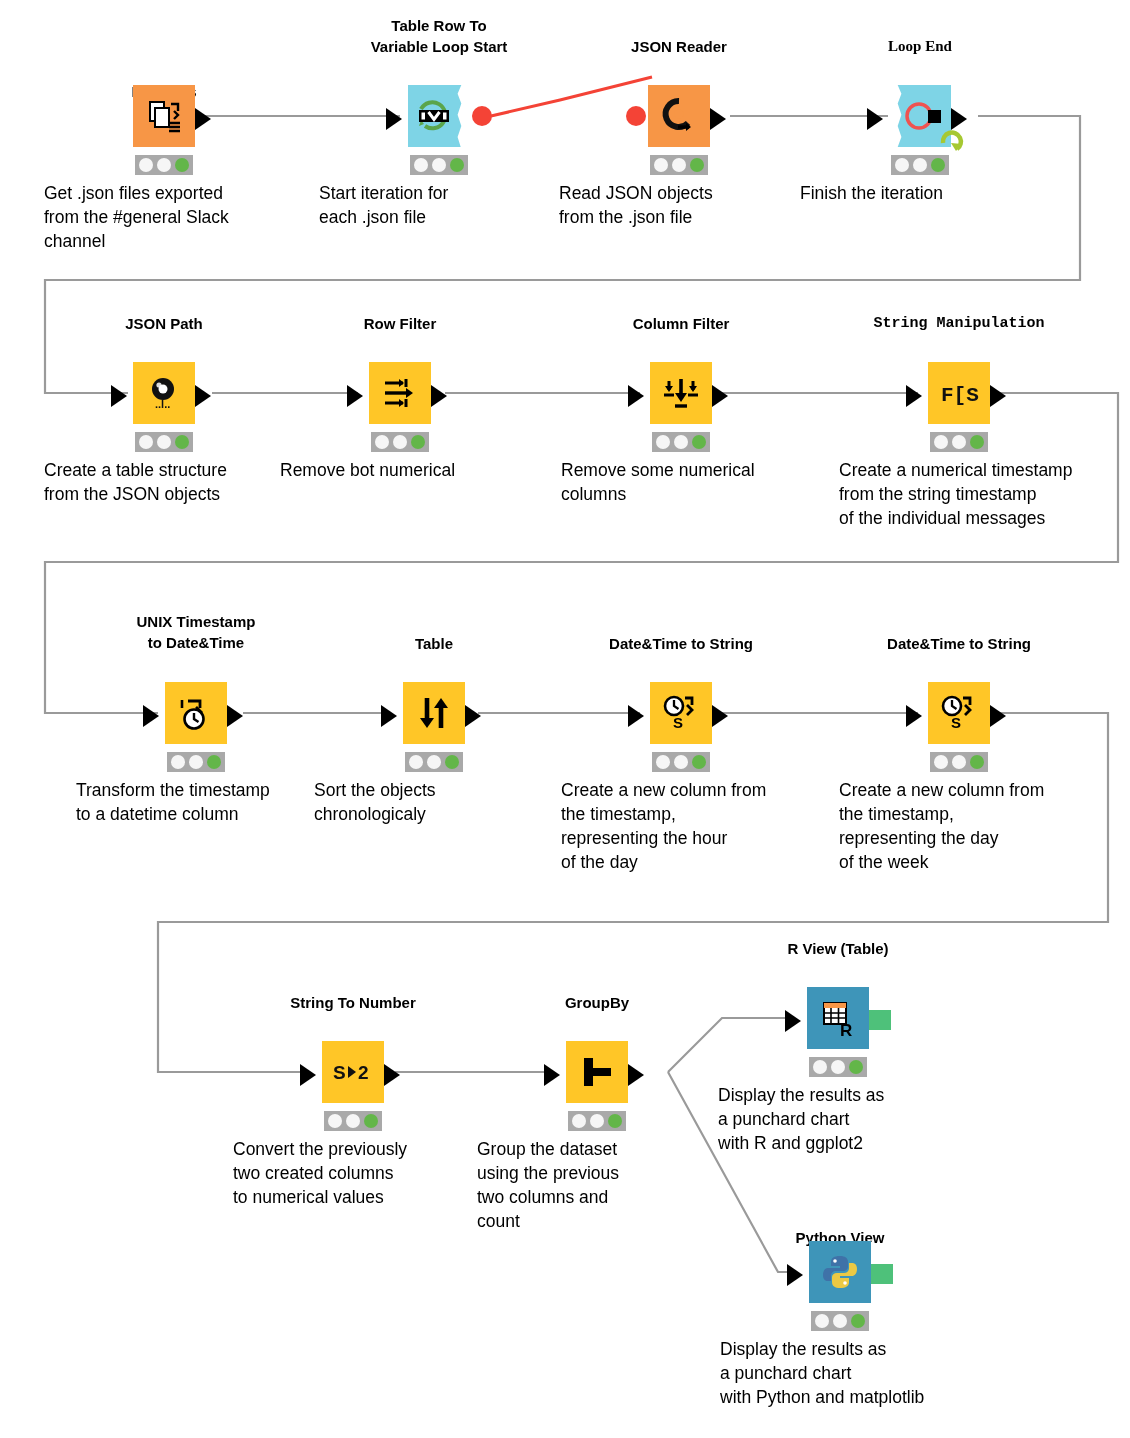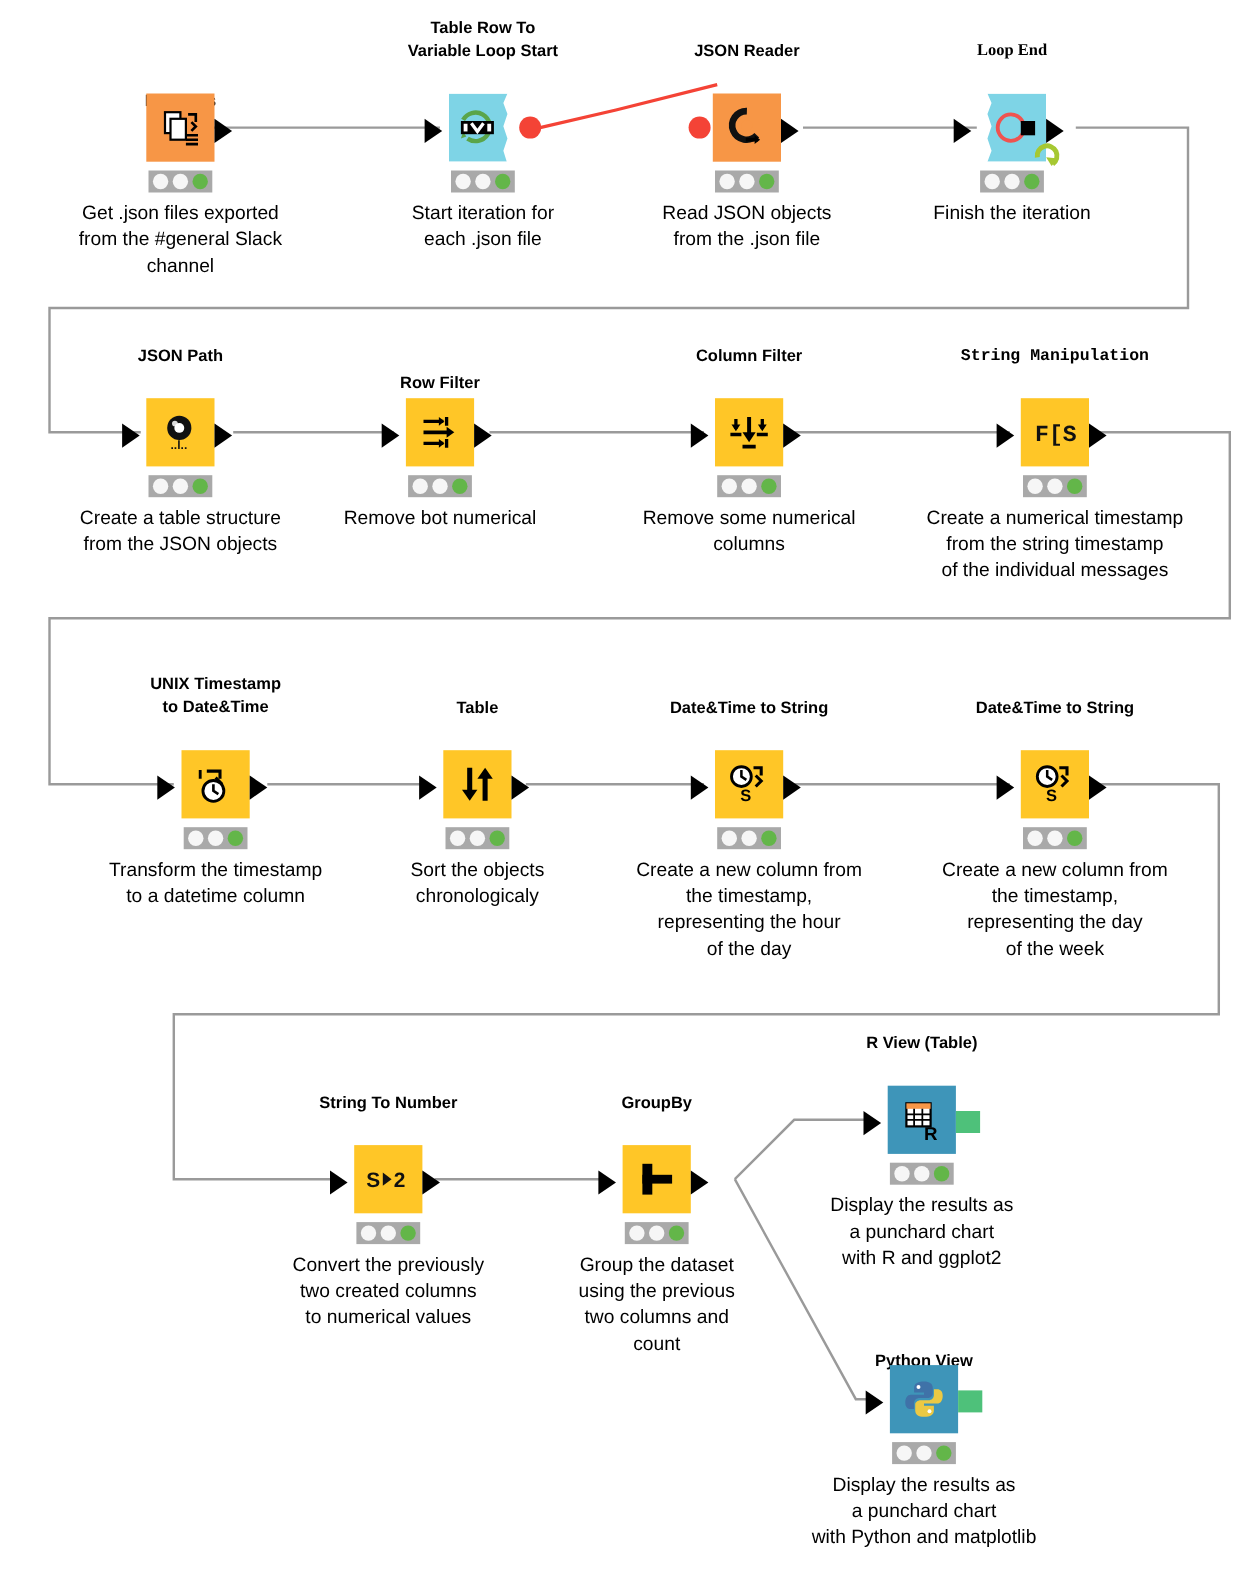--- a/index.html
+++ b/index.html
@@ -82,7 +82,7 @@
     left:-20px;
     width:240px;
     top:96px;
-    text-align:center;
+    text-align:left;
     font-size:17.5px;
     line-height:24px;
     color:#000;

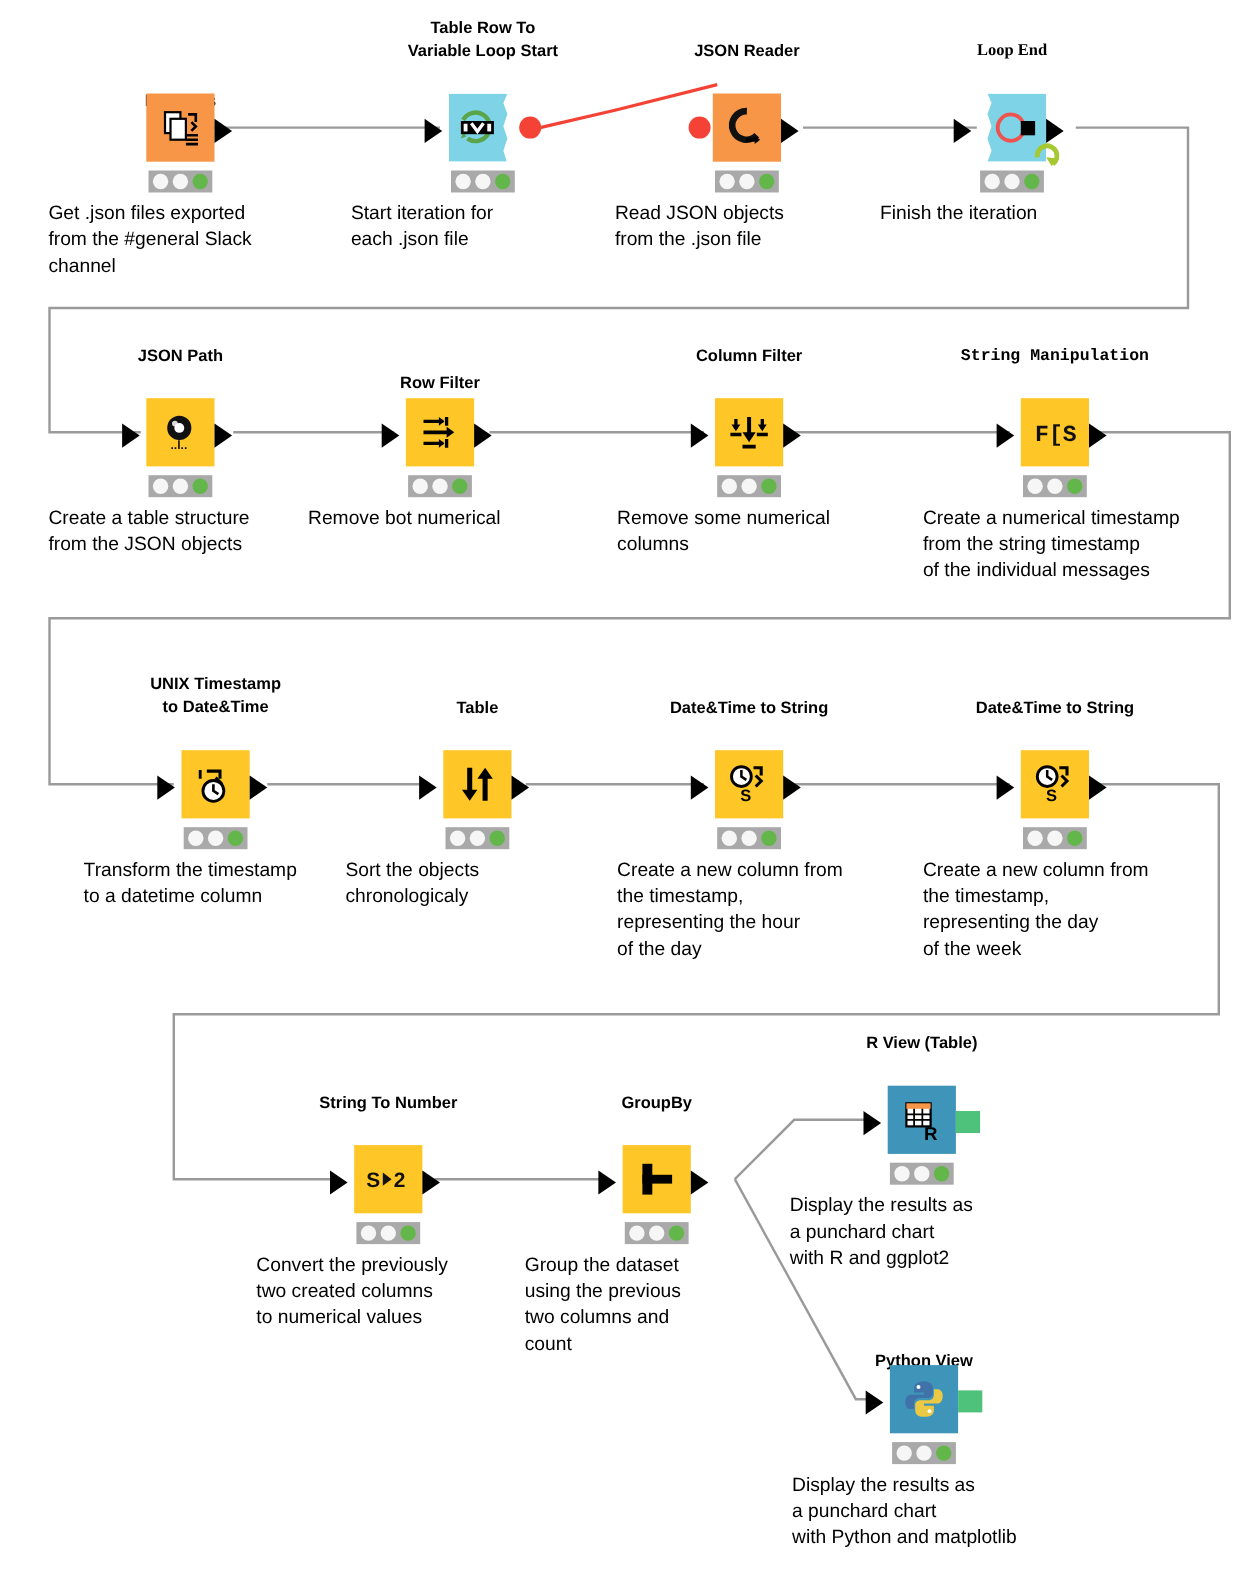--- a/index.html
+++ b/index.html
@@ -266,7 +266,7 @@
   </div>
 
   <div class="node" style="left:400px; top:362px;">
-    <div class="node-title" style="top:-49px;margin-top:25px;">Row Filter</div>
+    <div class="node-title" style="top:-49px;">Row Filter</div>
     <div class="node-icon">
       <svg width="40" height="40" viewBox="0 0 40 40">
         <path d="M5 10 h18" stroke="#000" stroke-width="3"></path>

